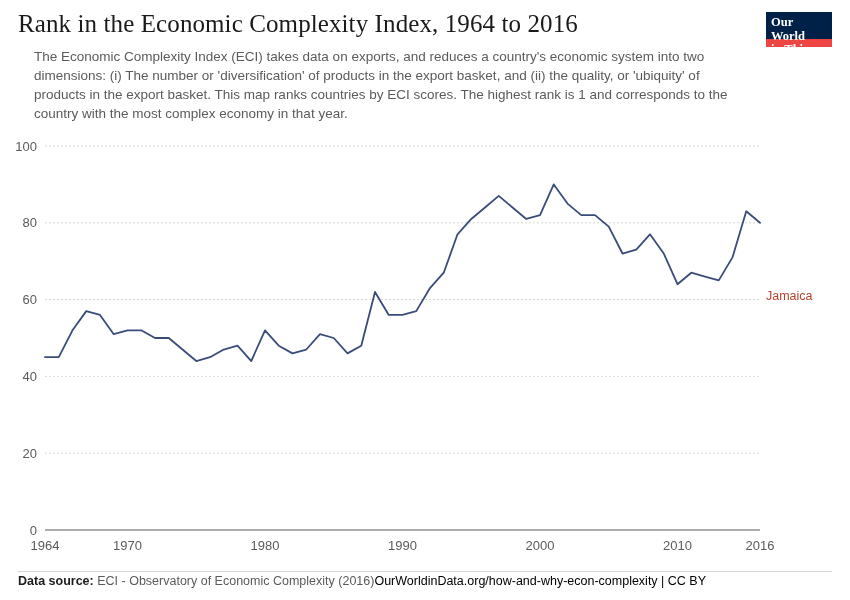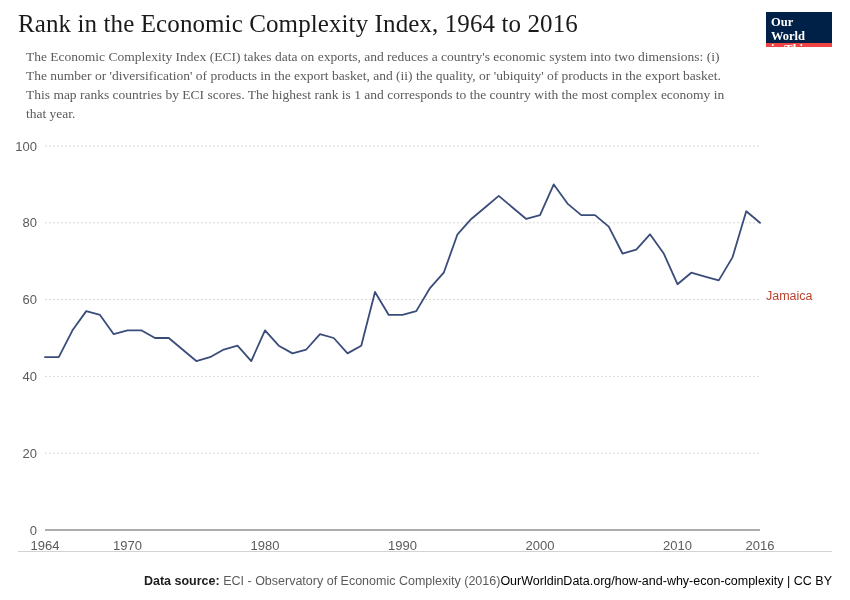--- a/index.html
+++ b/index.html
@@ -48,7 +48,7 @@
     font-size: 12.5px;
     line-height: 13.5px;
     padding: 4px 5px 0 5px;
-    border-bottom: 4px solid #ef4444;
+    border-bottom: 8px solid #ef4444;
   }
   
   .chart-wrap {

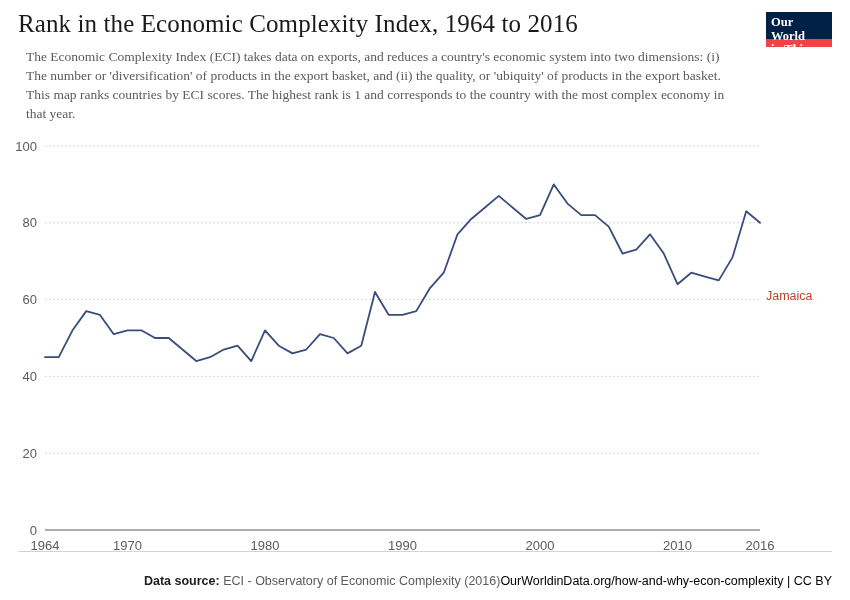--- a/index.html
+++ b/index.html
@@ -30,12 +30,12 @@
     letter-spacing: 0.1px;
   }
   .subtitle {
-    margin: 9px 0 0 8px;
+    margin: 9px 0 0 16px;
     font-size: 13.5px;
     line-height: 19px;
     color: #5b5b5b;
     max-width: 712px;
-    font-family: Liberation Serif, serif;
+    font-family: Liberation Sans, sans-serif;
   }
   .owid-logo {
     position: absolute;

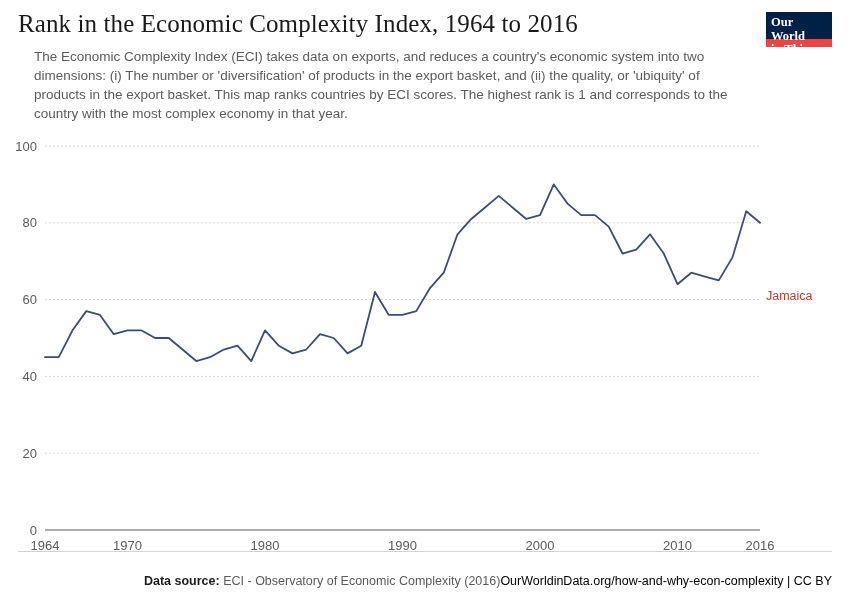--- a/index.html
+++ b/index.html
@@ -83,11 +83,11 @@
     position: absolute;
     left: 18px; right: 18px; bottom: 12px;
     border-top: 1px solid #d3d3d3;
-    padding-top: 22px;
+    padding-top: 2px;
     font-size: 12.5px;
     color: #5b5b5b;
     display: flex;
-    justify-content: flex-end;
+    justify-content: flex-start;
     align-items: baseline;
   }
   .footer .src strong { color: #1d1d1d; font-weight: bold; }

